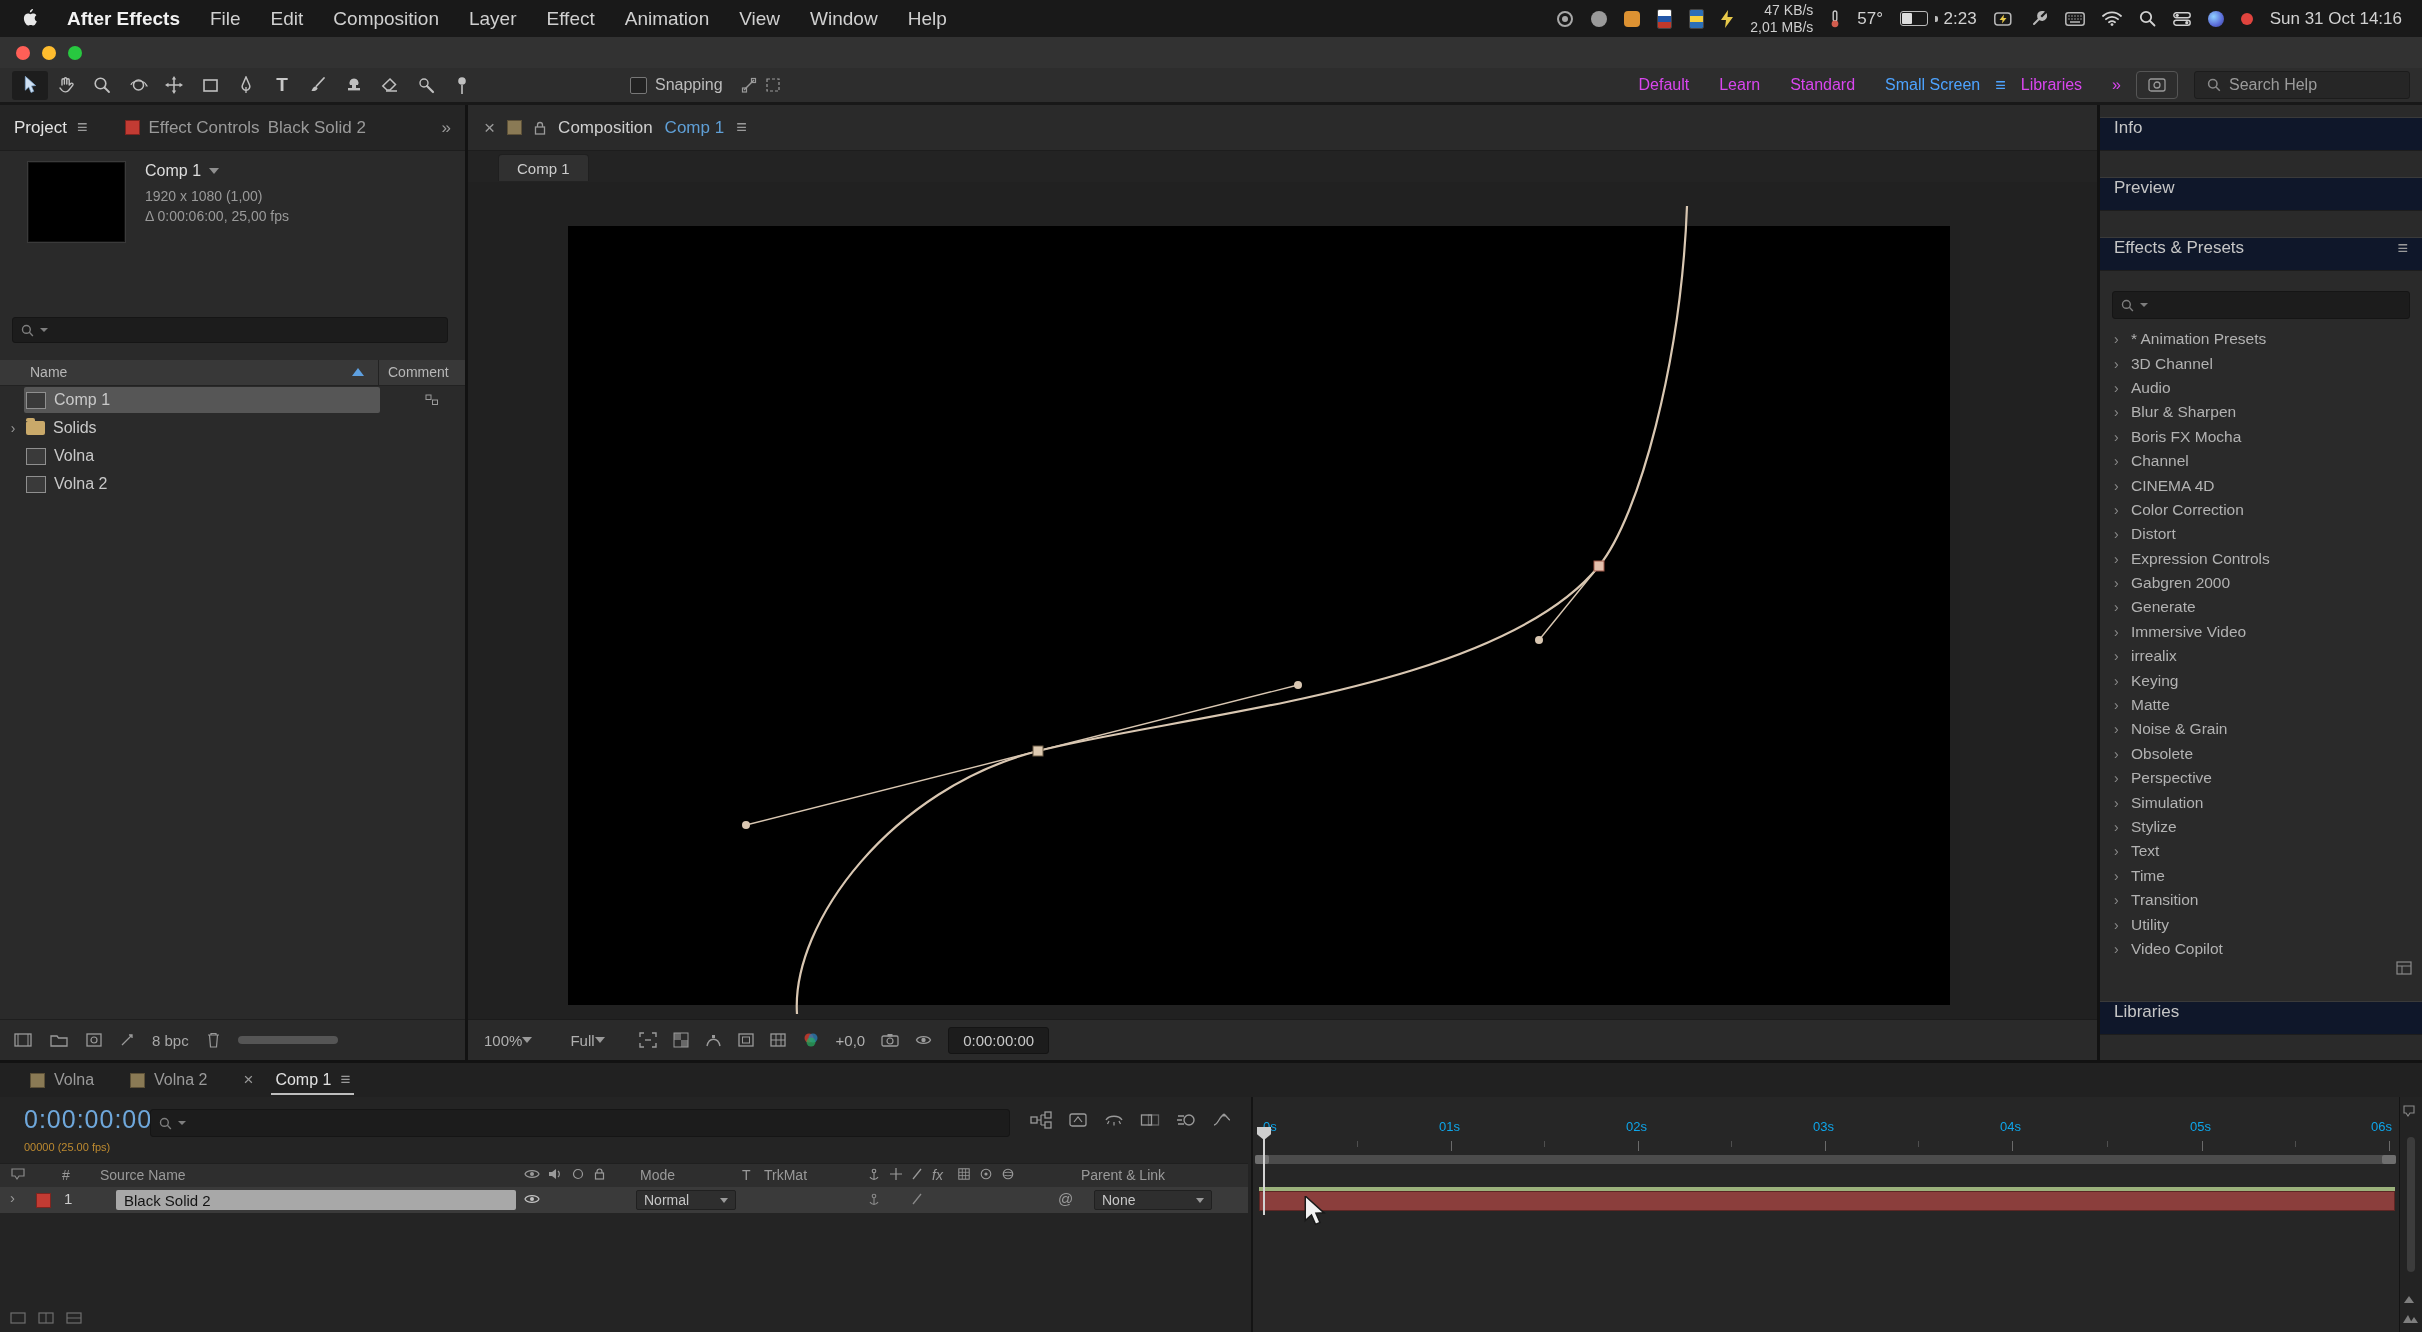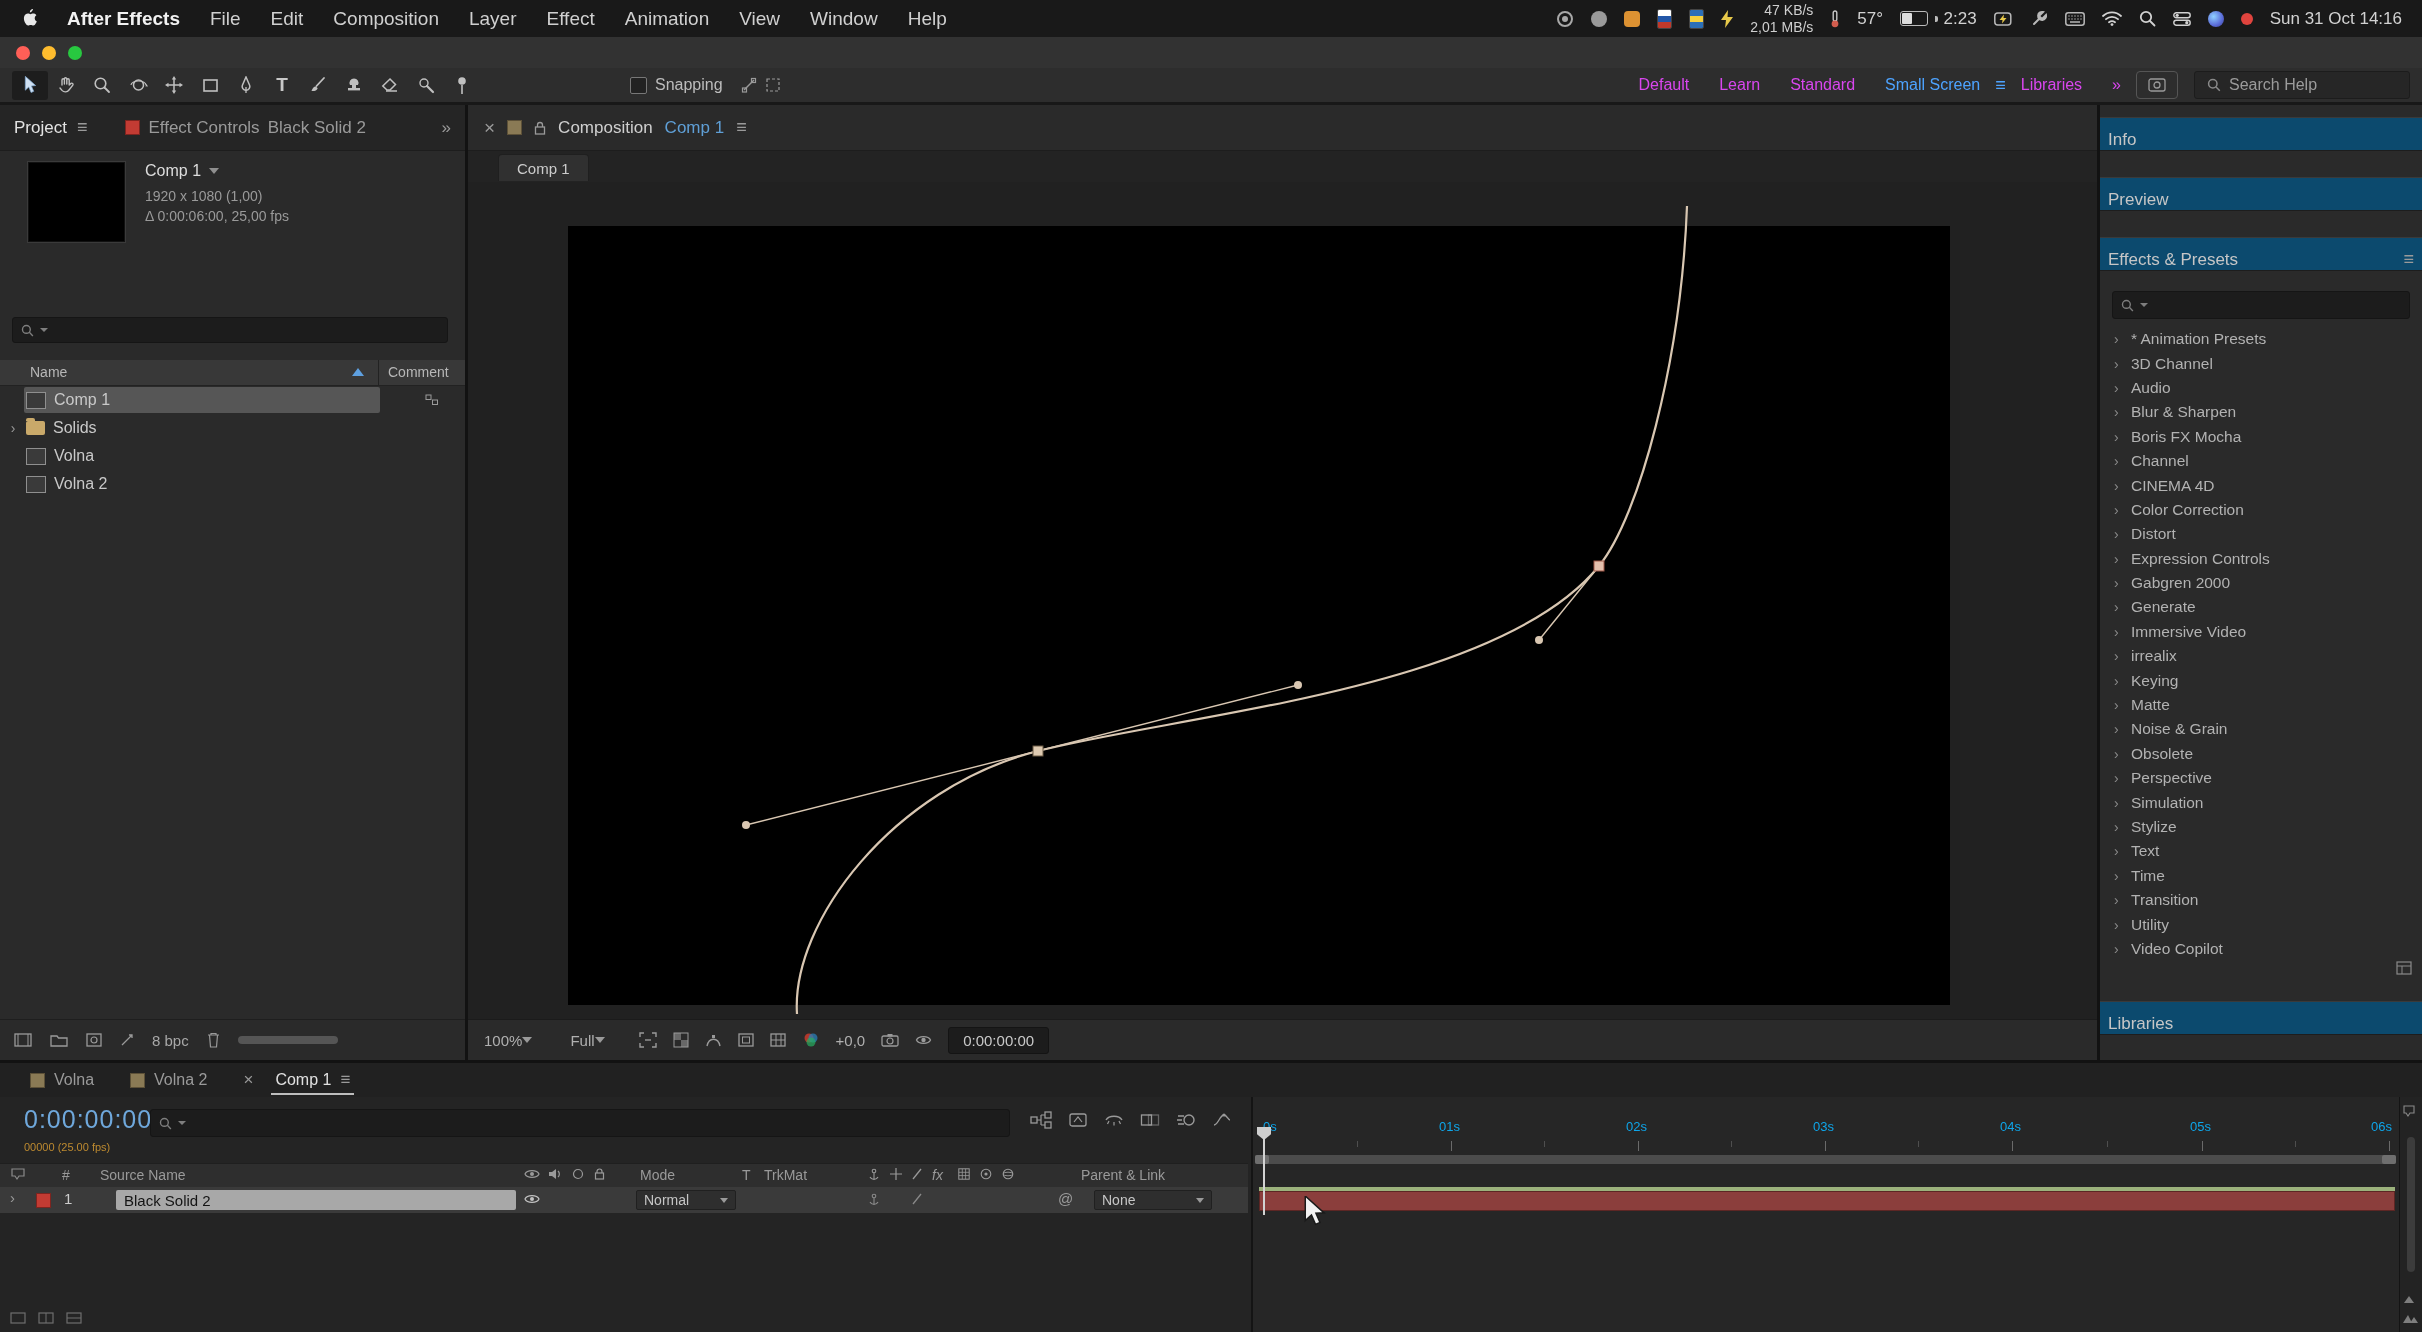--- a/index.html
+++ b/index.html
@@ -90,7 +90,7 @@
 
   
   .fx-panel{width:322px}
-  .fxbar{position:absolute;left:0;right:0;height:34px;background:#0c4a6e;border-top:1px solid #3a3a3a;border-bottom:1px solid #1d1d1d;display:flex;align-items:flex-end;padding:0 8px;font-size:17px;color:#c6c6c6;box-sizing:border-box}
+  .fxbar{position:absolute;left:0;right:0;height:34px;background:#0f172a;border-top:1px solid #3a3a3a;border-bottom:1px solid #1d1d1d;display:flex;align-items:flex-start;padding:0 14px;font-size:17px;color:#c6c6c6;box-sizing:border-box}
   .fxsearch{position:absolute;left:12px;top:186px;width:298px;height:28px;background:#1c1c1c;border:1px solid #151515;border-radius:3px;display:flex;align-items:center;gap:6px;padding:0 8px;box-sizing:border-box}
   .fxlist{position:absolute;left:0;top:222px;right:0}
   .fxitem{height:24.4px;display:flex;align-items:center;padding-left:14px;font-size:15.5px;color:#b2b2b2}

